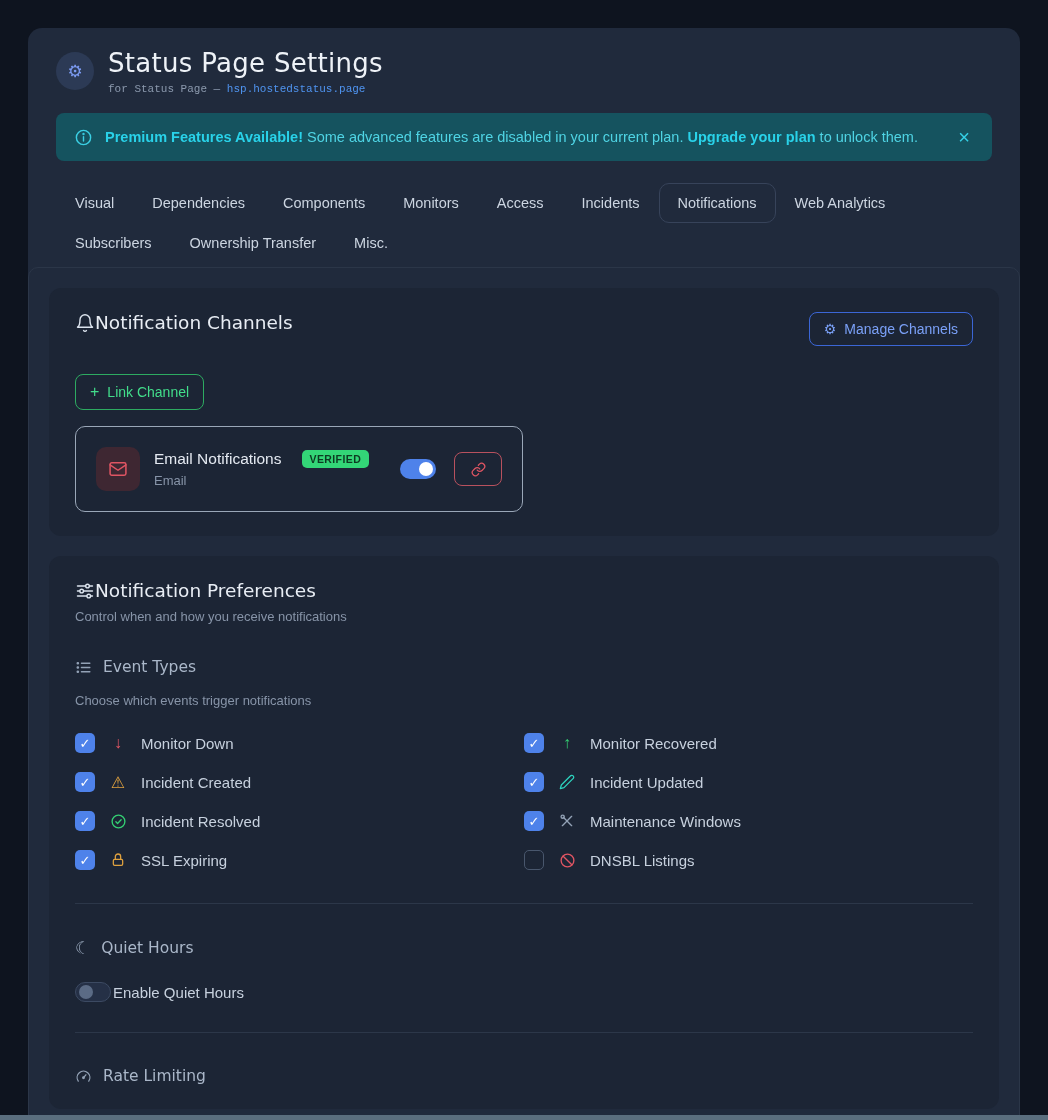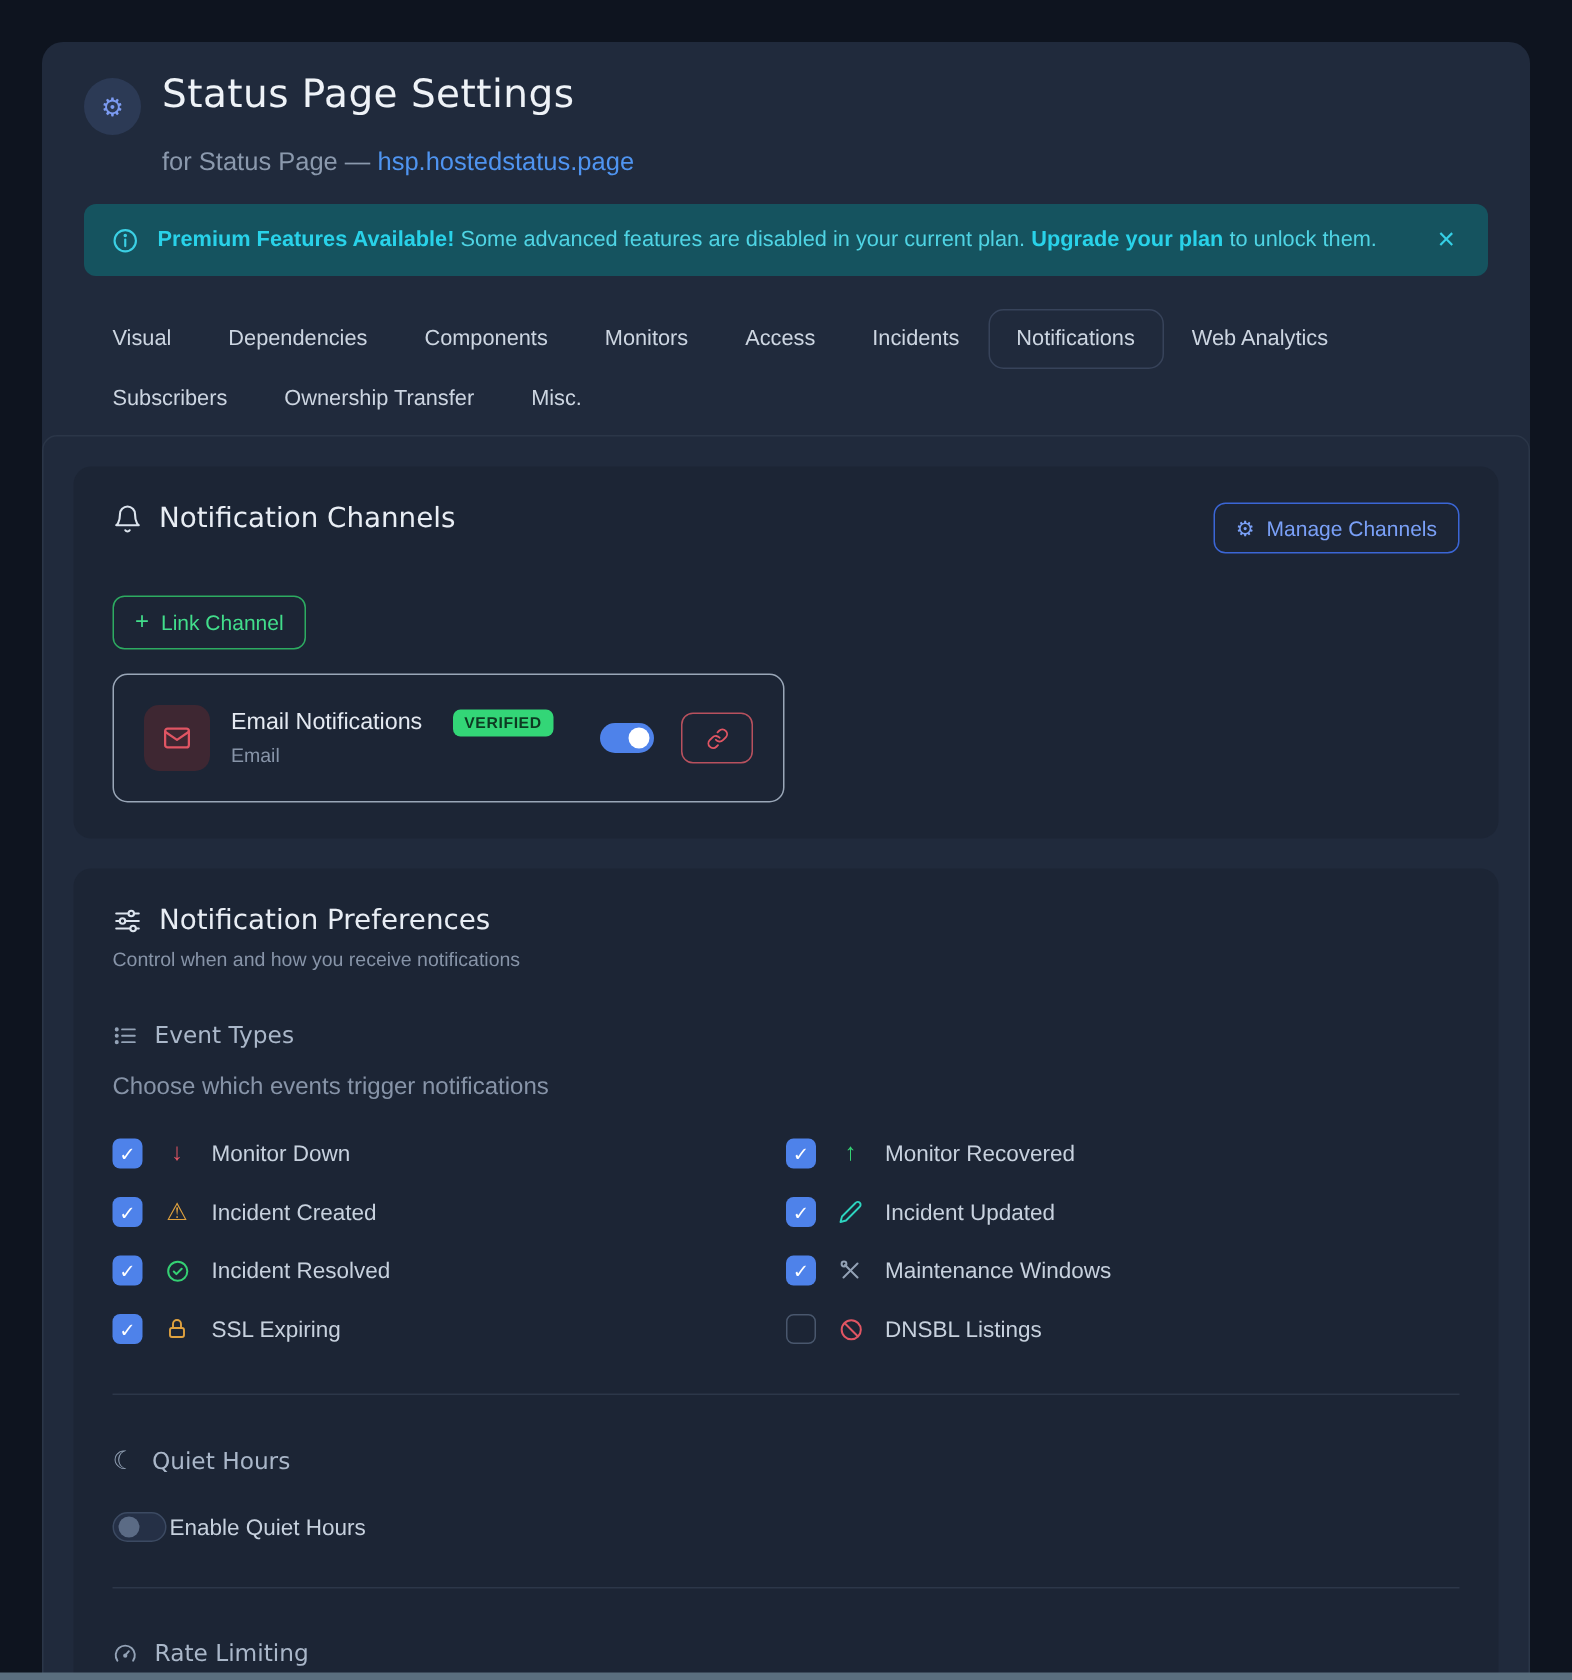--- a/index.html
+++ b/index.html
@@ -22,7 +22,7 @@
     color:#7c9bf2; font-size:17px; margin-top:4px;
   }
   .hdr-title { font-family:"DejaVu Sans", sans-serif; font-size:26px; font-weight:500; color:#eef2f7; letter-spacing:.3px; }
-  .hdr-sub { font-size:17px; color:#8b99ad; margin-top:20px; }
+  .hdr-sub { font-size:11px; color:#8b99ad; margin-top:5px;font-family:Liberation Mono, monospace; }
   .hdr-sub a { color:#4f94f0; text-decoration:none; }
   
   .banner {

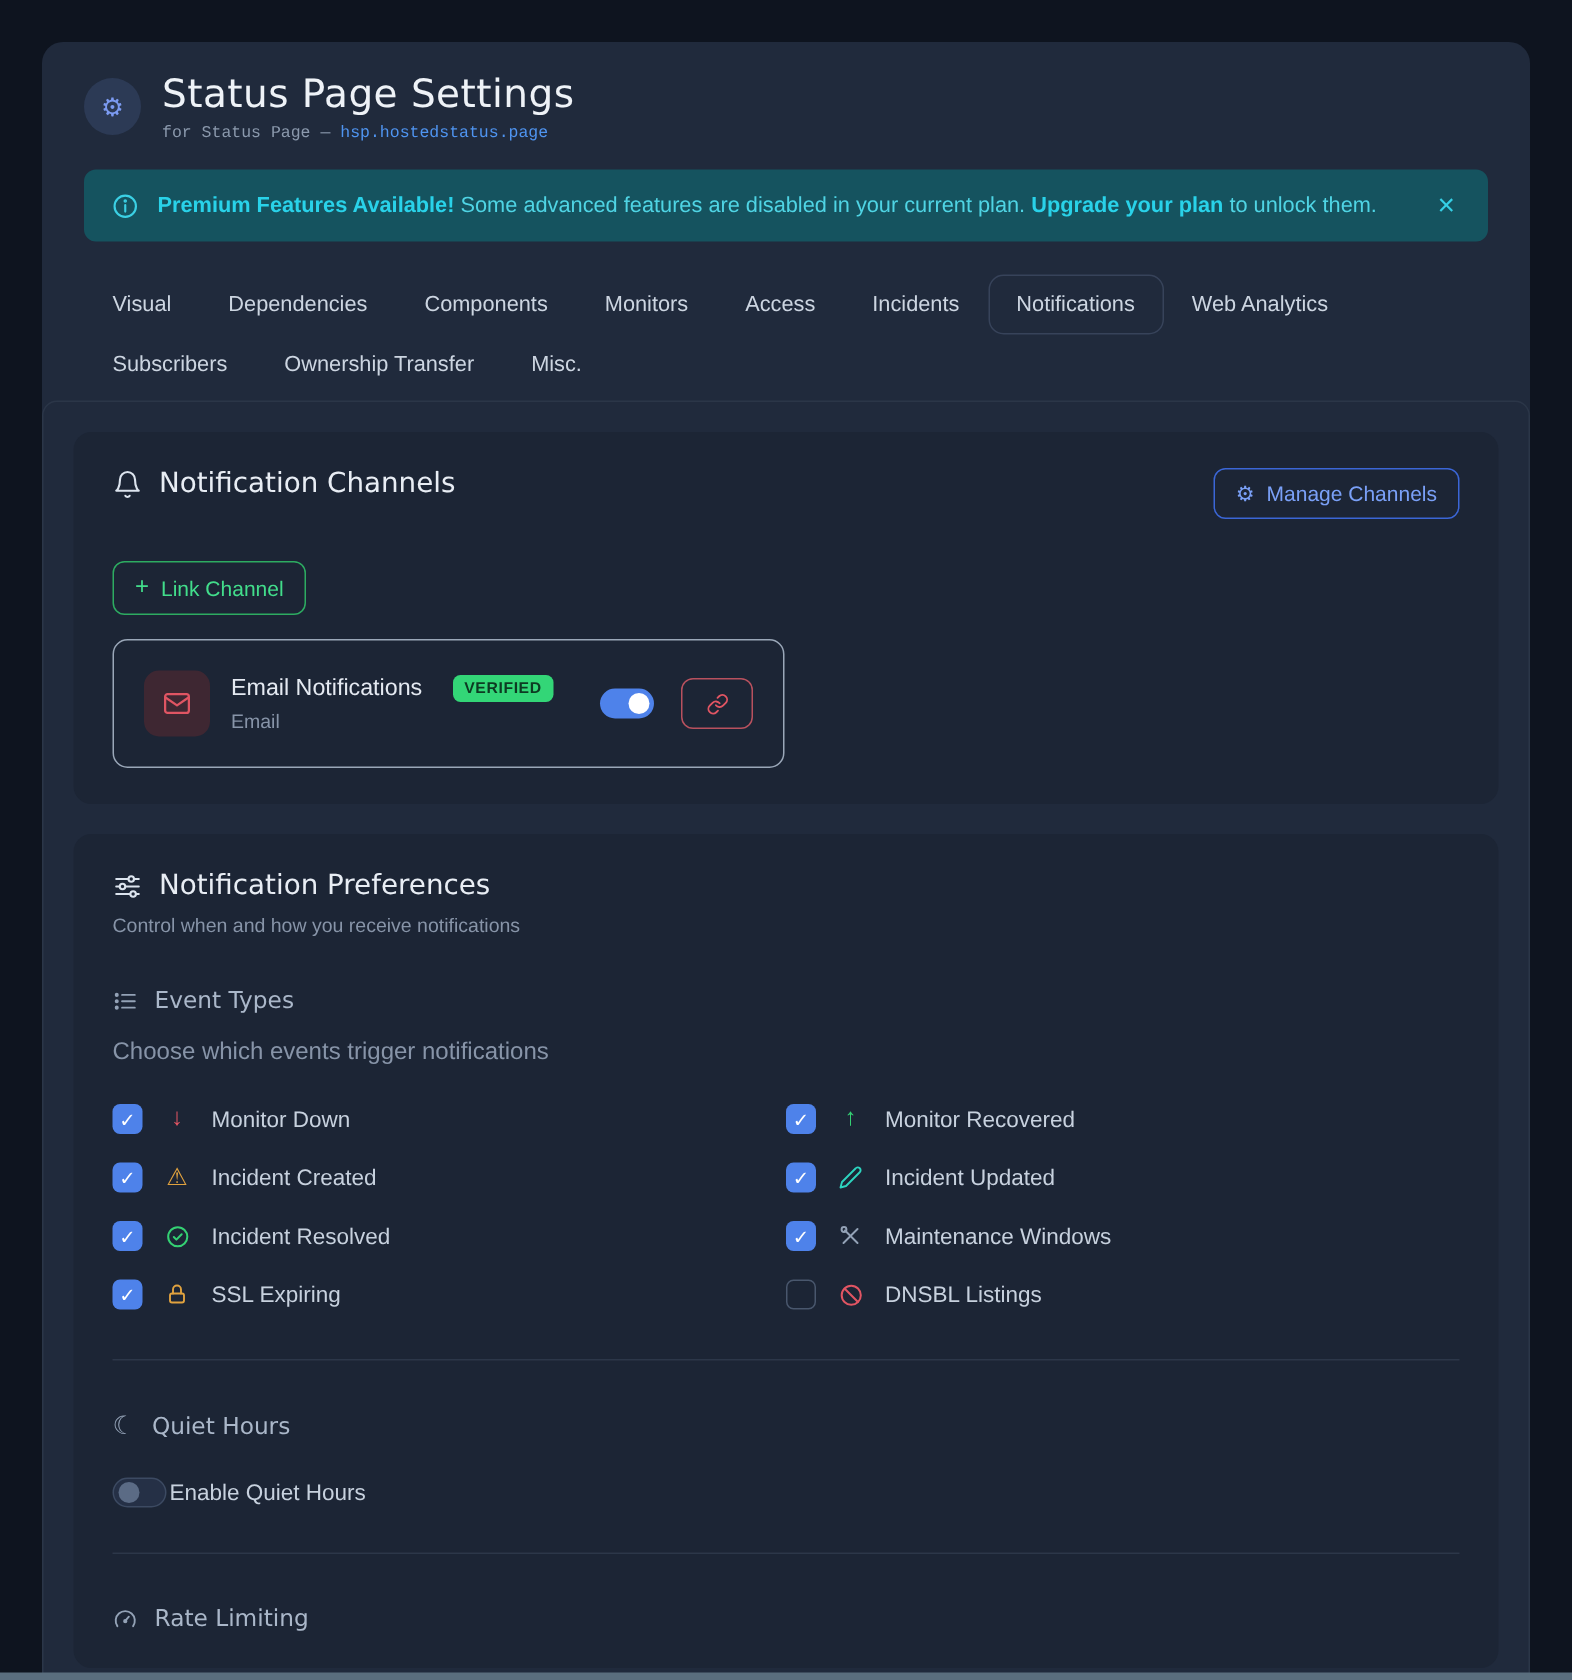--- a/index.html
+++ b/index.html
@@ -50,7 +50,7 @@
   .card { background:#1c2535; border-radius:12px; padding:24px 26px; }
   .card + .card { margin-top:20px; }
   .card-head { display:flex; justify-content:space-between; align-items:flex-start; }
-  .card-title { display:flex; align-items:center; gap:11px; font-family:"DejaVu Sans", sans-serif; font-size:18.5px; font-weight:500; color:#e8edf4; }
+  .card-title { display:flex; align-items:center; font-family:"DejaVu Sans", sans-serif; font-size:18.5px; font-weight:500; color:#e8edf4; }
   .card-sub { font-size:13px; color:#8794a8; margin-top:8px; }
   .btn {
     display:inline-flex; align-items:center; gap:8px; padding:8px 14px;

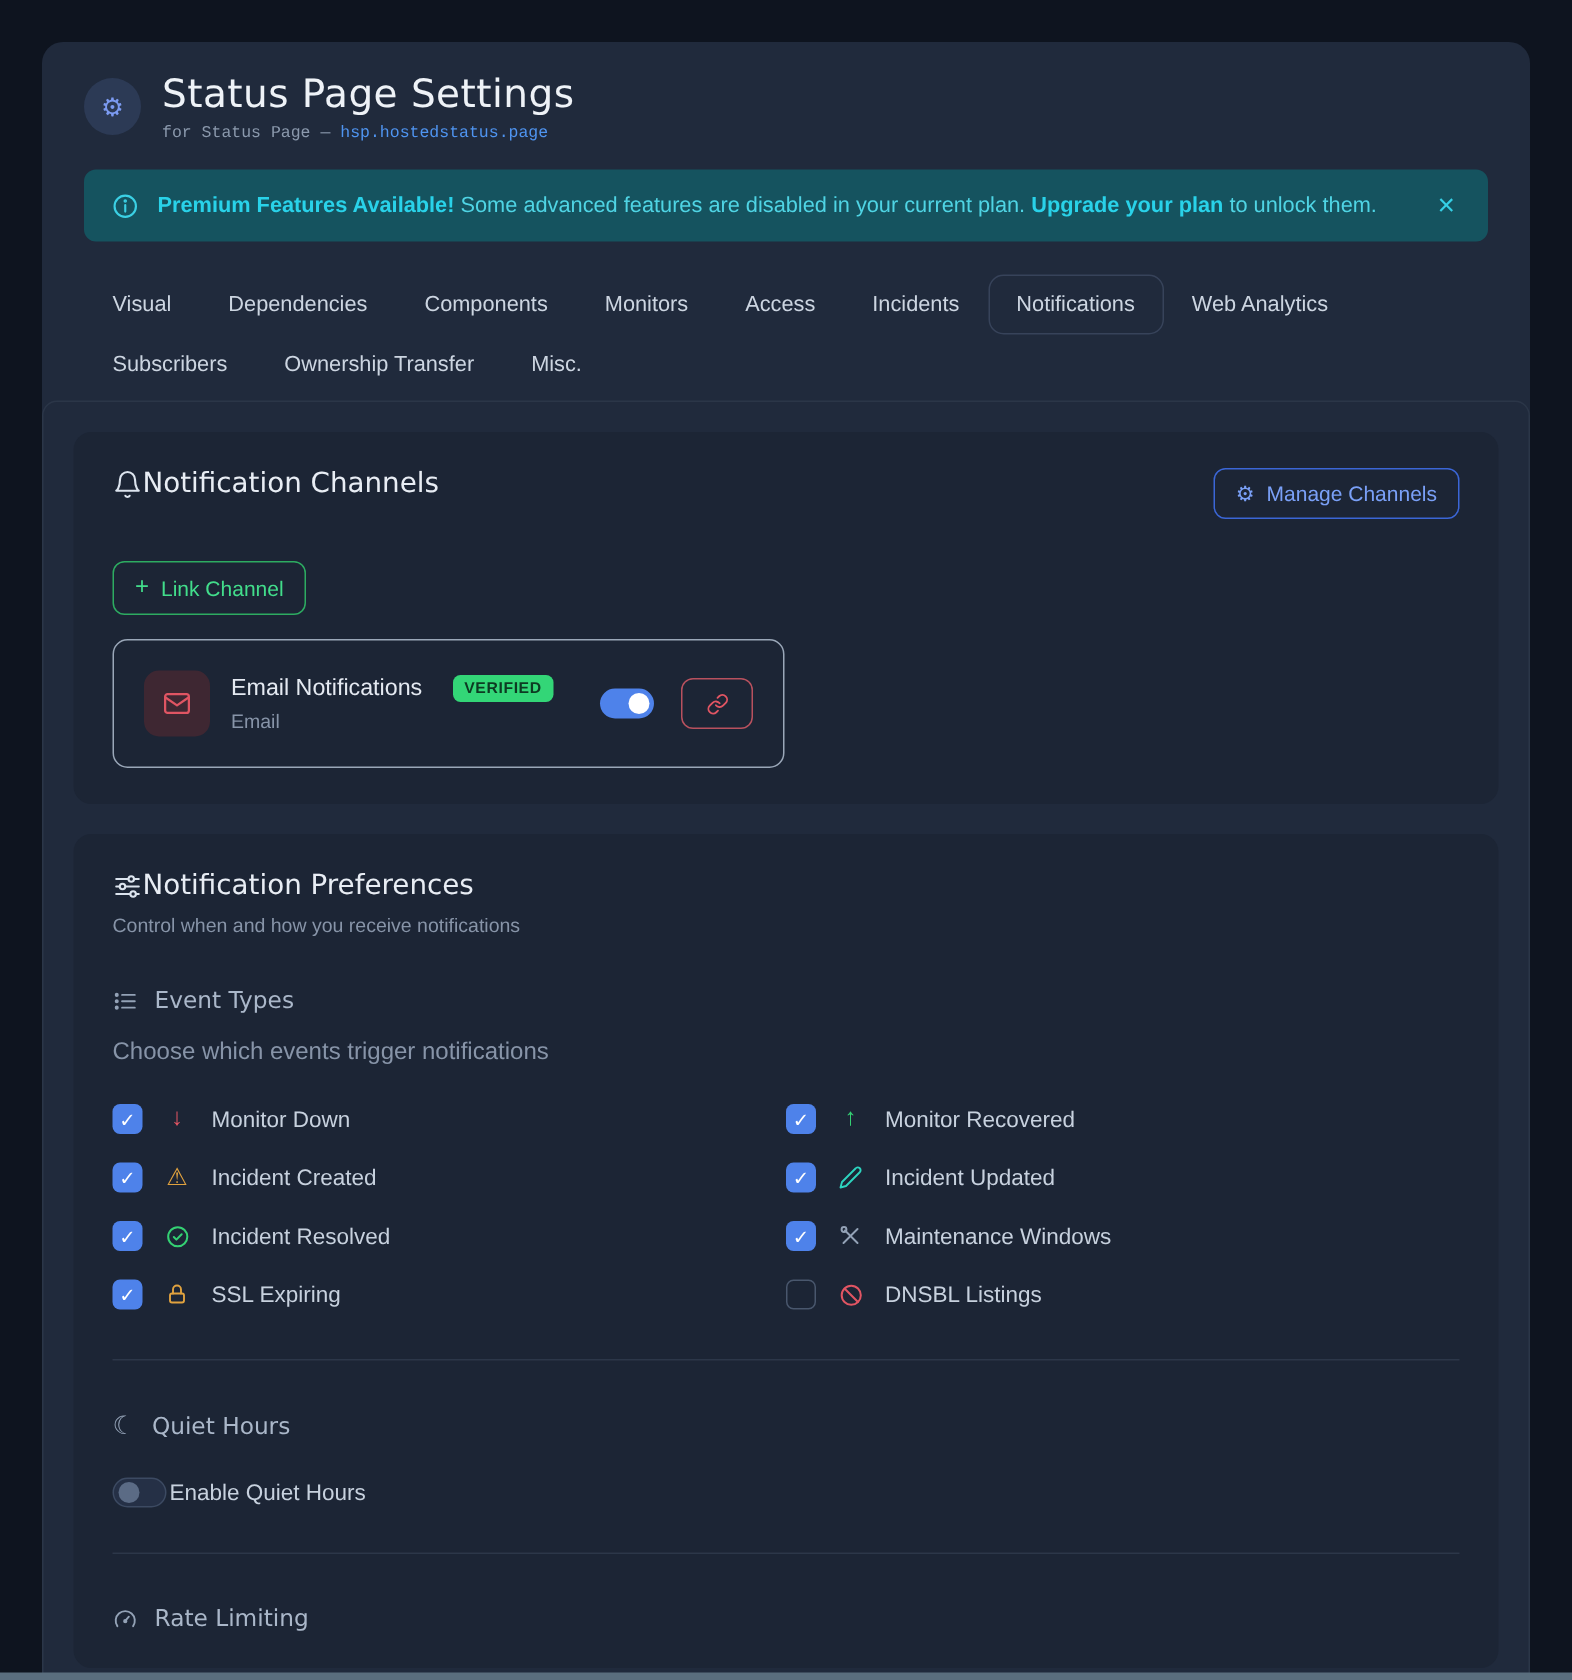--- a/index.html
+++ b/index.html
@@ -84,7 +84,7 @@
   .email-toggle { margin-left:14px; }
   
   .subsec-head { display:flex; align-items:center; gap:11px; margin-top:34px; font-family:"DejaVu Sans", sans-serif; font-size:15.5px; color:#aab7c9; }
-  .subsec-sub { font-size:16px; color:#8794a8; margin-top:17px; }
+  .subsec-sub { font-size:13px; color:#8794a8; margin-top:17px; }
   .events { margin-top:22px; display:grid; grid-template-columns:1fr 1fr; row-gap:13px; max-width:920px; }
   .event { display:flex; align-items:center; gap:12px; height:26px; }
   .cb { width:20px; height:20px; border-radius:5px; flex:0 0 auto; cursor:pointer;

